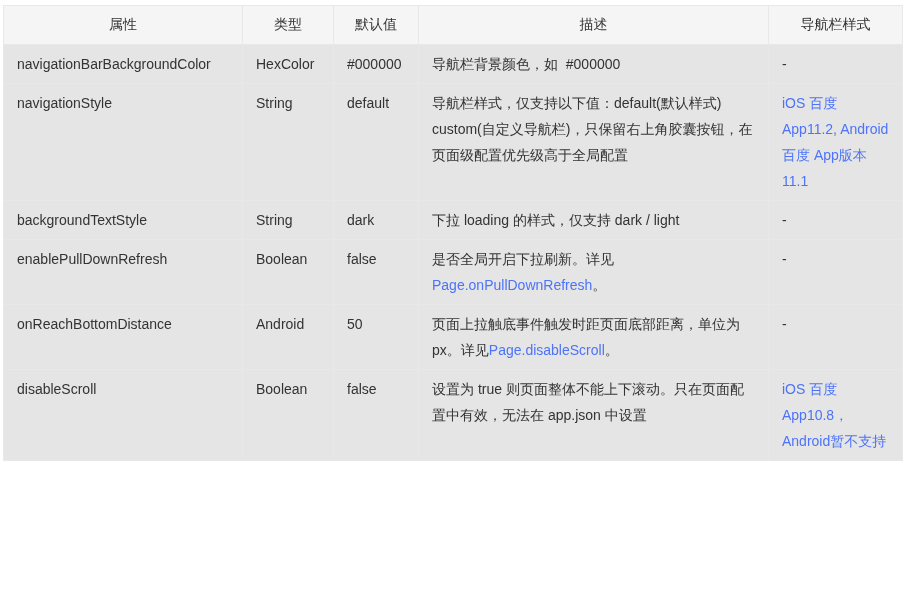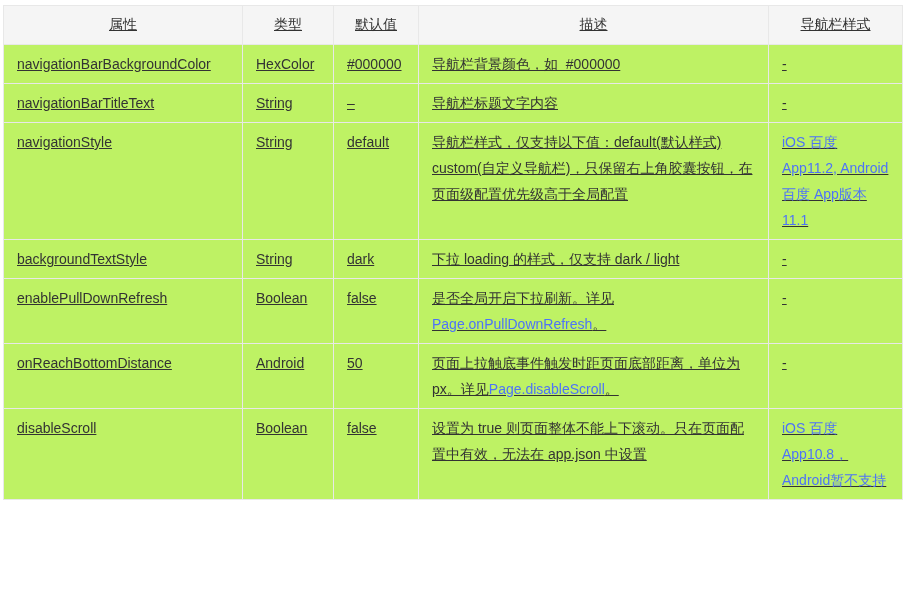--- a/index.html
+++ b/index.html
@@ -24,7 +24,6 @@
     border-collapse: collapse;
     table-layout: fixed;
     width: 899px;
-    text-decoration: underline;
   }
   .props-table th,
   .props-table td {

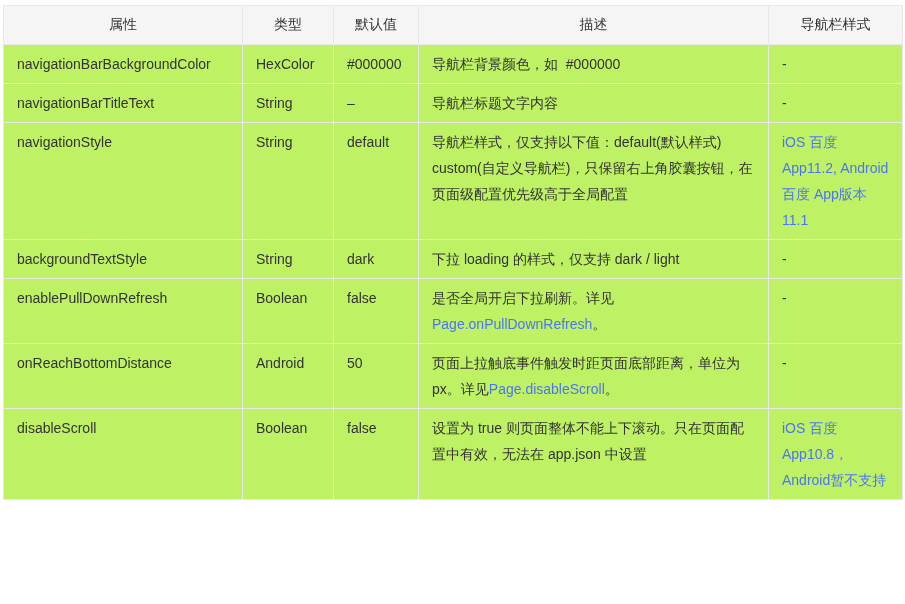--- a/index.html
+++ b/index.html
@@ -44,7 +44,7 @@
   .props-table td {
     padding: 6px 13px;
     text-align: left;
-    background: #bef264;
+    background: #e5e5e5;
   }
   .props-table tr {
     height: 39px;

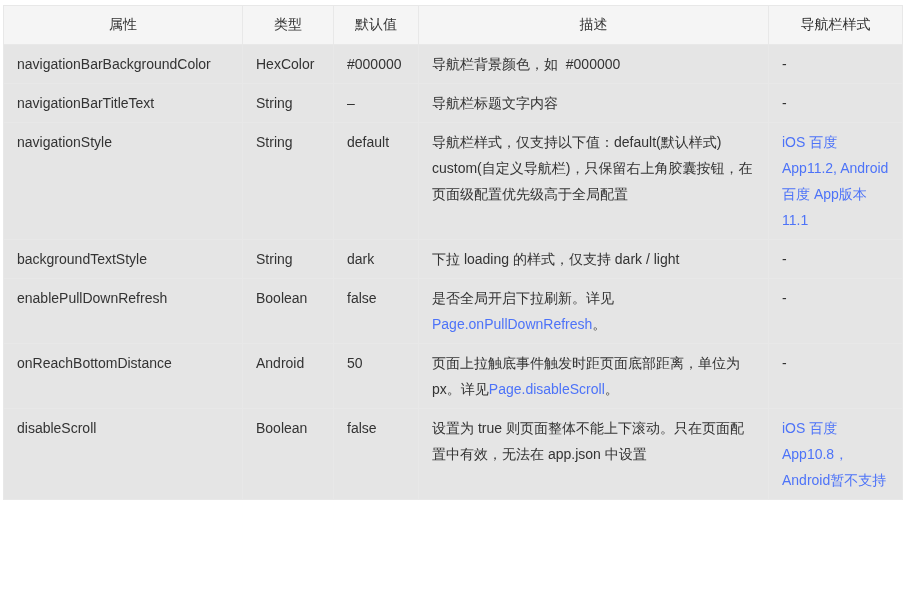--- a/index.html
+++ b/index.html
@@ -96,13 +96,6 @@
           <td><span>-</span></td>
         </tr>
         <tr>
-          <td>navigationBarTitleText</td>
-          <td>String</td>
-          <td>–</td>
-          <td><span>导航栏标题文字内容</span></td>
-          <td><span>-</span></td>
-        </tr>
-        <tr>
           <td>navigationStyle</td>
           <td>String</td>
           <td>default</td>

